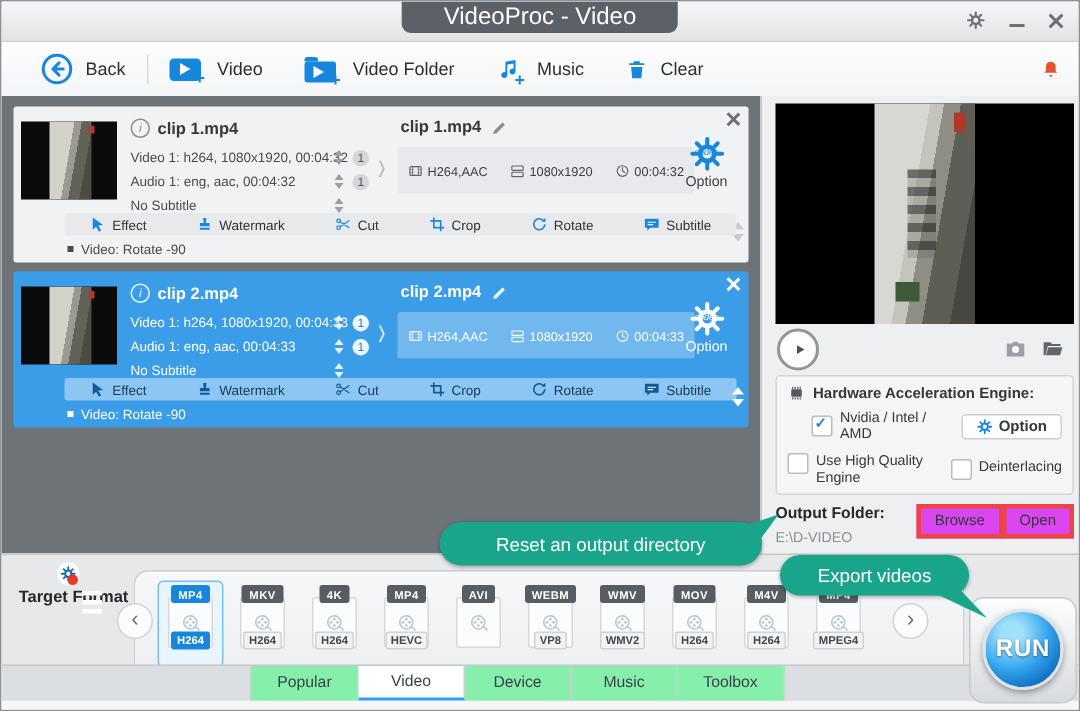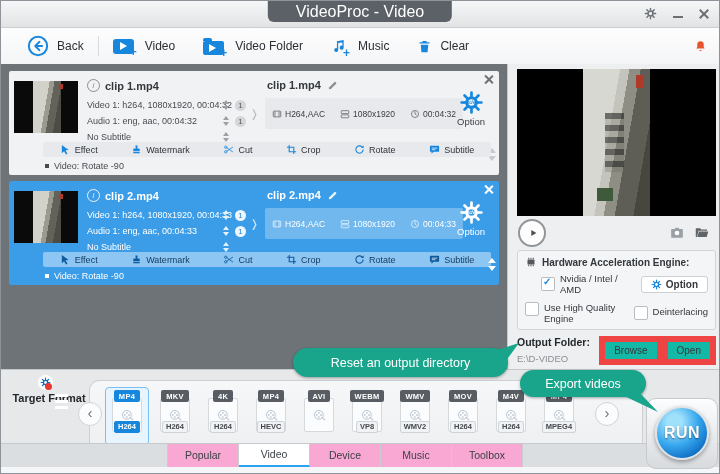--- a/index.html
+++ b/index.html
@@ -127,7 +127,7 @@
   .outlbl{font-weight:bold;font-size:10.5px;color:#23282c}
   .outpath{font-size:9.5px;color:#8a9095;margin-top:5px}
   .obtns{display:flex}
-  .btn{background:#14b8a6;border:6px solid #ef4444;font-size:10px;padding:3px 9px;color:#33383c;cursor:pointer}
+  .btn{background:#d946ef;border:3px solid #ef4444;font-size:10px;padding:3px 9px;color:#33383c;cursor:pointer}
   .btn+.btn{margin-left:-1px}
   
   .bottom{position:absolute;left:0;top:368px;width:720px;height:106px;background:#e6e8ea;border-top:1px solid #c3c7ca;}

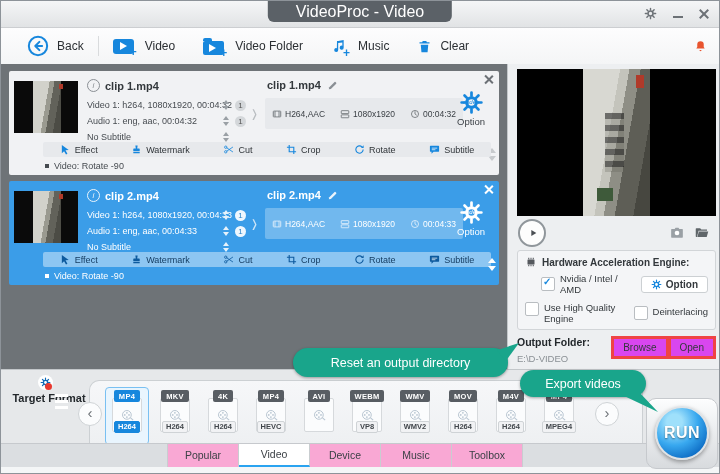--- a/index.html
+++ b/index.html
@@ -161,7 +161,7 @@
   .fmt.sel .fmt-codec{background:var(--accent,#1787dd);border-color:var(--accent,#1787dd);color:#fff}
   .tabs{position:absolute;left:0;top:73px;width:720px;height:24px;background:#dbdee1;border-top:1px solid #c6c9cd;
         display:flex;padding-left:166px;box-sizing:border-box;}
-  .tab{width:70px;text-align:center;line-height:23px;font-size:10.5px;color:#3c4146;background:#f9a8d4;
+  .tab{width:70px;text-align:center;line-height:23px;font-size:10.5px;color:#3c4146;background:#86efac;
        border-right:1px solid #c9cdd0;cursor:pointer}
   .tab:first-of-type{border-left:1px solid #c9cdd0}
   .tab.active{background:#fff;border-bottom:2px solid #2aa3f0;line-height:21px;}

